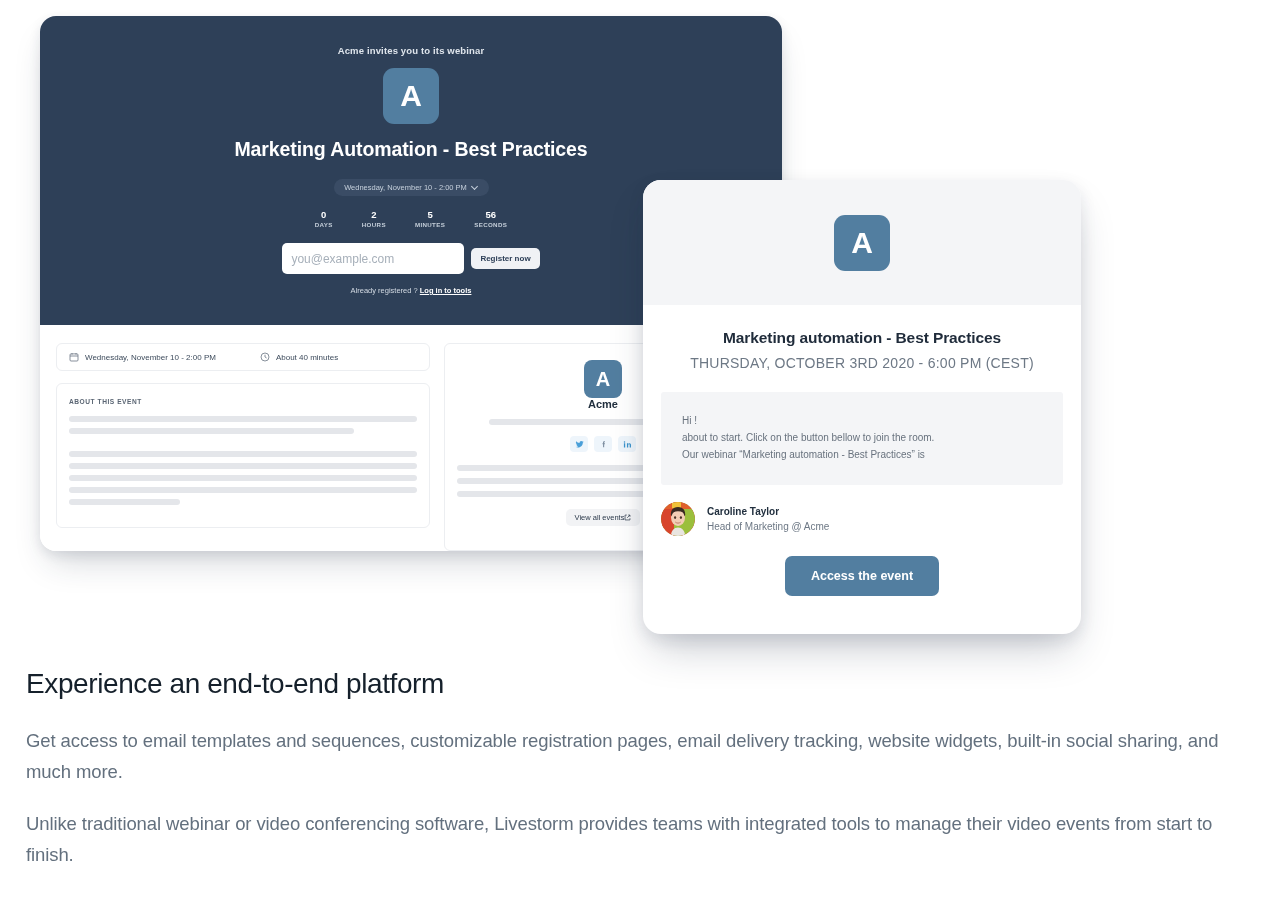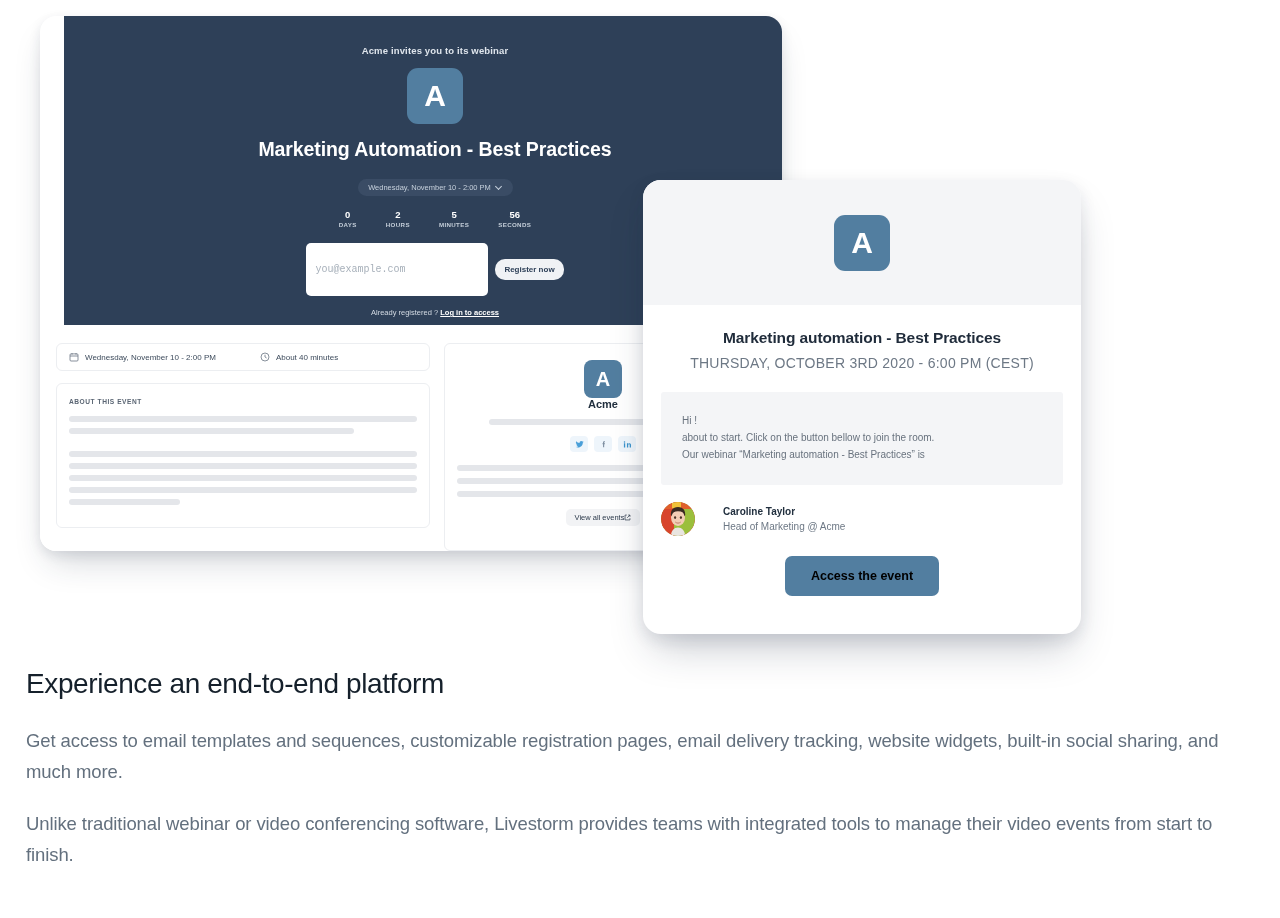--- a/index.html
+++ b/index.html
@@ -43,7 +43,6 @@
     height: 348px;
     background: #2e4058;
     text-align: center;
-    margin-left: 24px;
   }
 
   .hero-kicker {

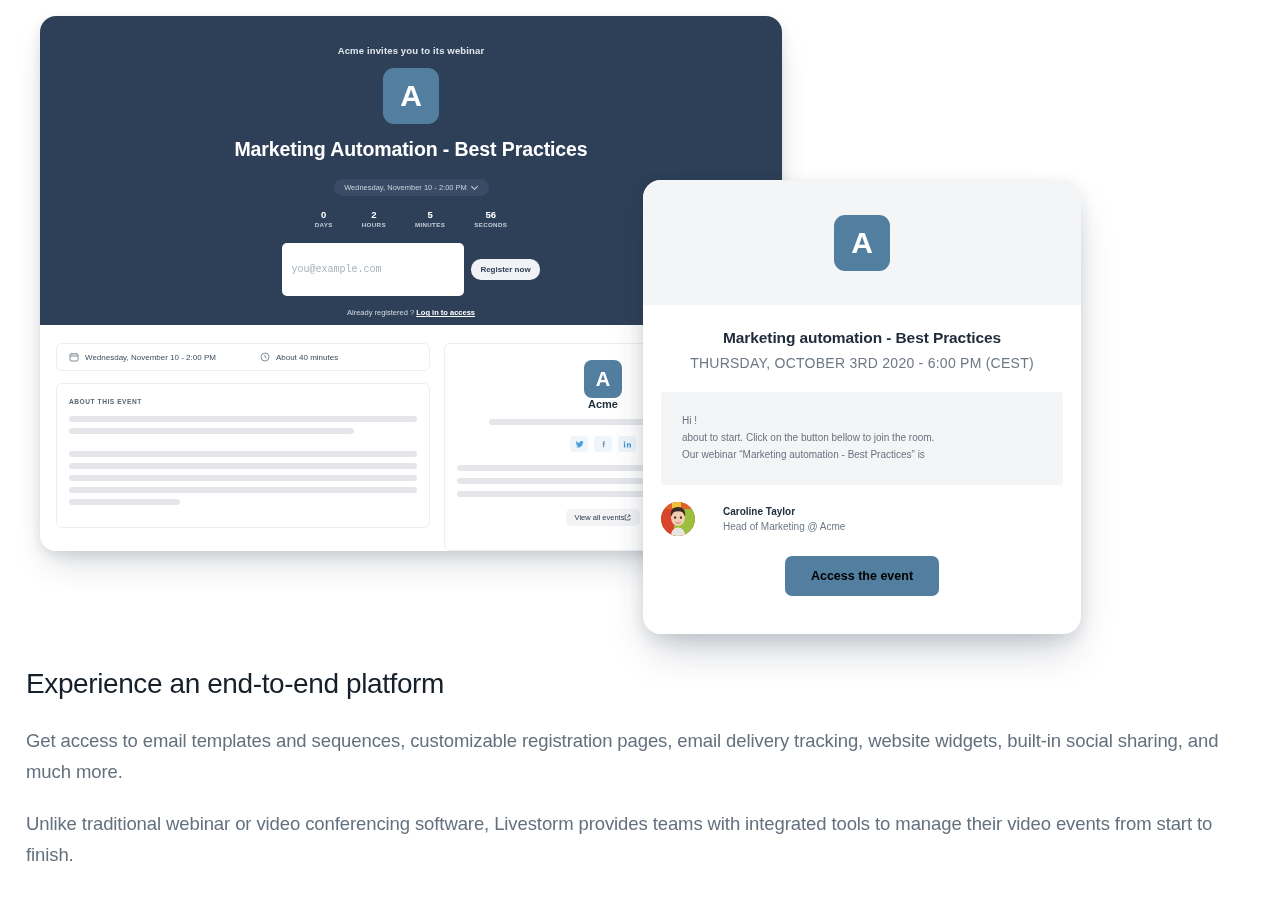--- a/index.html
+++ b/index.html
@@ -142,10 +142,10 @@
     background: #ffffff;
     border: none;
     outline: none;
-    padding: 16px 9px;
-    font-size: 10px;
+    padding: 5px 9px;
+    font-size: 12px;
     color: #9aa5b1;
-    font-family: Liberation Mono, monospace;
+    font-family: Liberation Sans, sans-serif;
   }
   .email-input::placeholder { color: #a7b0ba; }
   .register-btn {

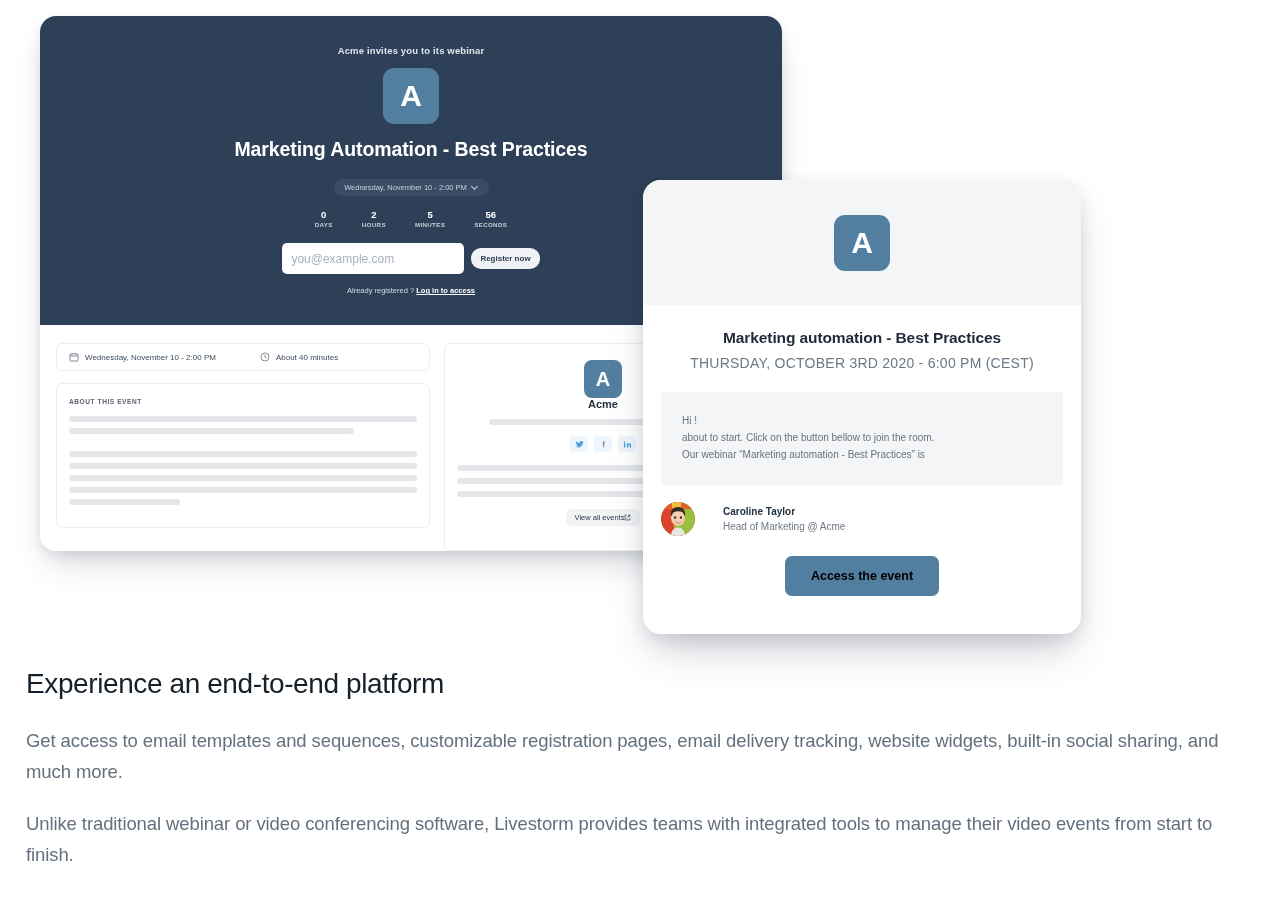--- a/index.html
+++ b/index.html
@@ -151,7 +151,7 @@
   .register-btn {
     height: 21px;
     padding: 0 9px;
-    border-radius: 10px;
+    border-radius: 5px;
     background: #f0f2f5;
     border: none;
     color: #2e4058;

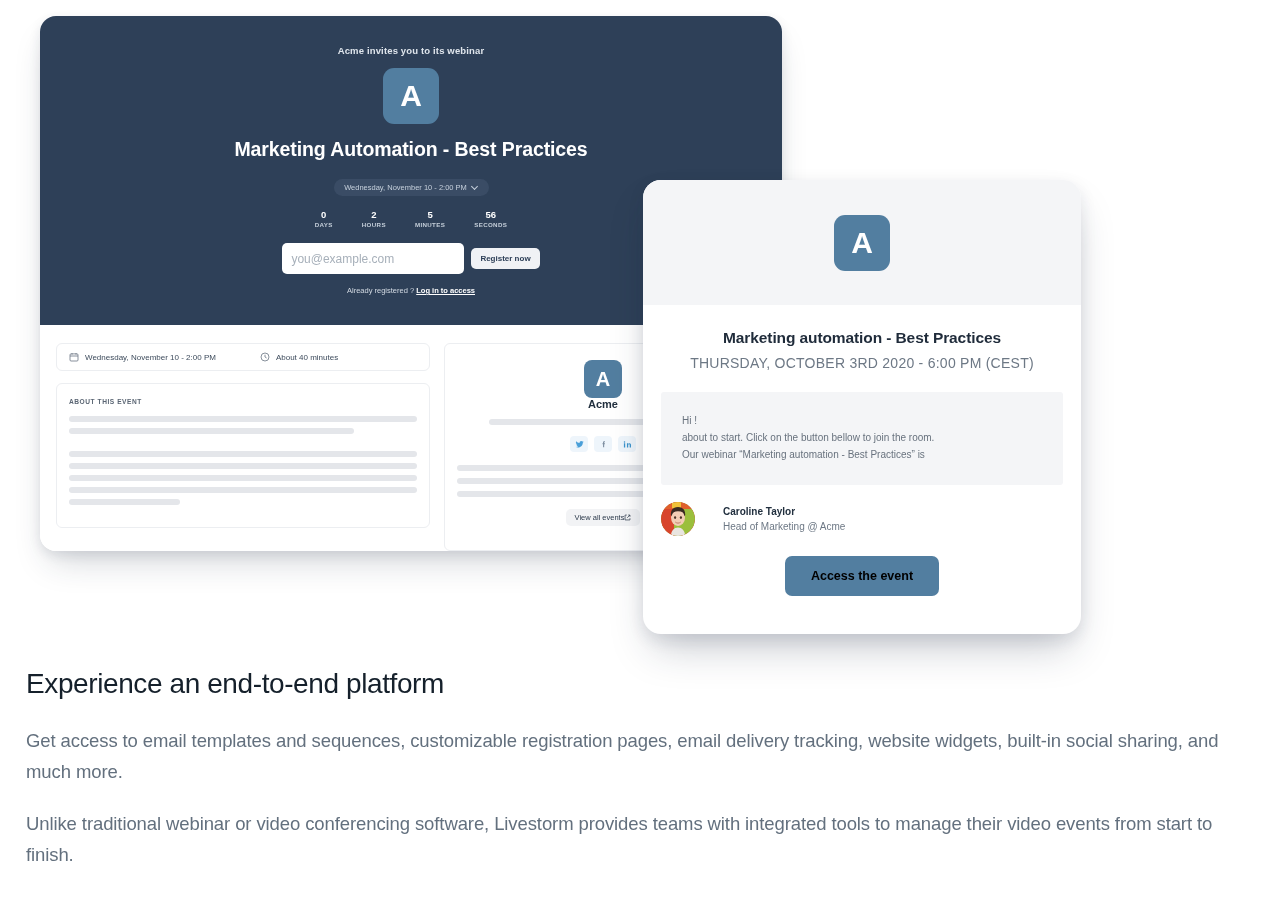--- a/index.html
+++ b/index.html
@@ -446,7 +446,7 @@
 
       <p class="already">
         <span>Already registered ?</span>
-        <a href="#">Log in to access</a>
+        <a href="#">Log in to tools</a>
       </p>
     </div>
 

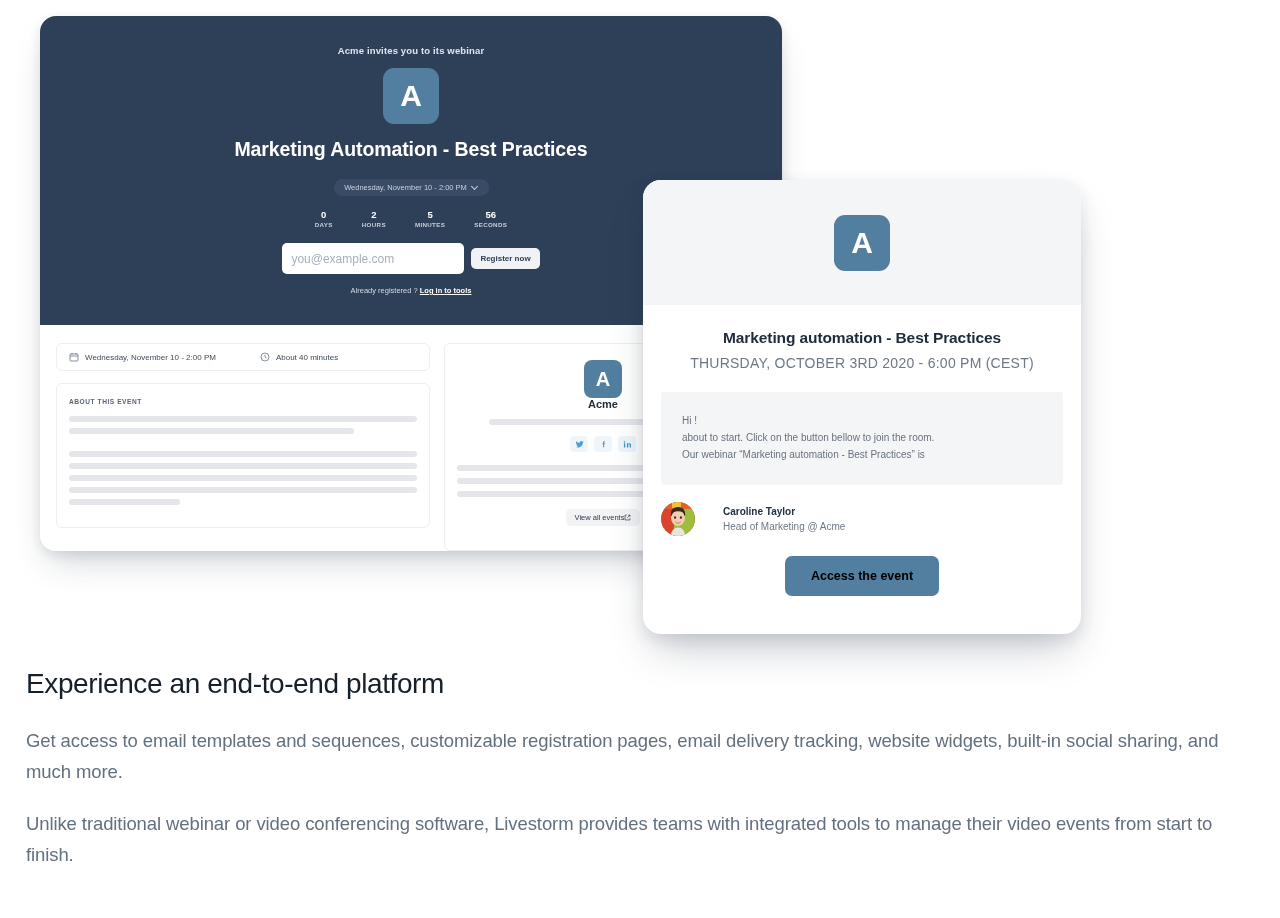--- a/index.html
+++ b/index.html
@@ -342,7 +342,7 @@
     margin: 17px -18px 7px;
     display: flex;
     align-items: center;
-    gap: 28px;
+    gap: 12px;
     text-align: left;
   }
   .avatar {

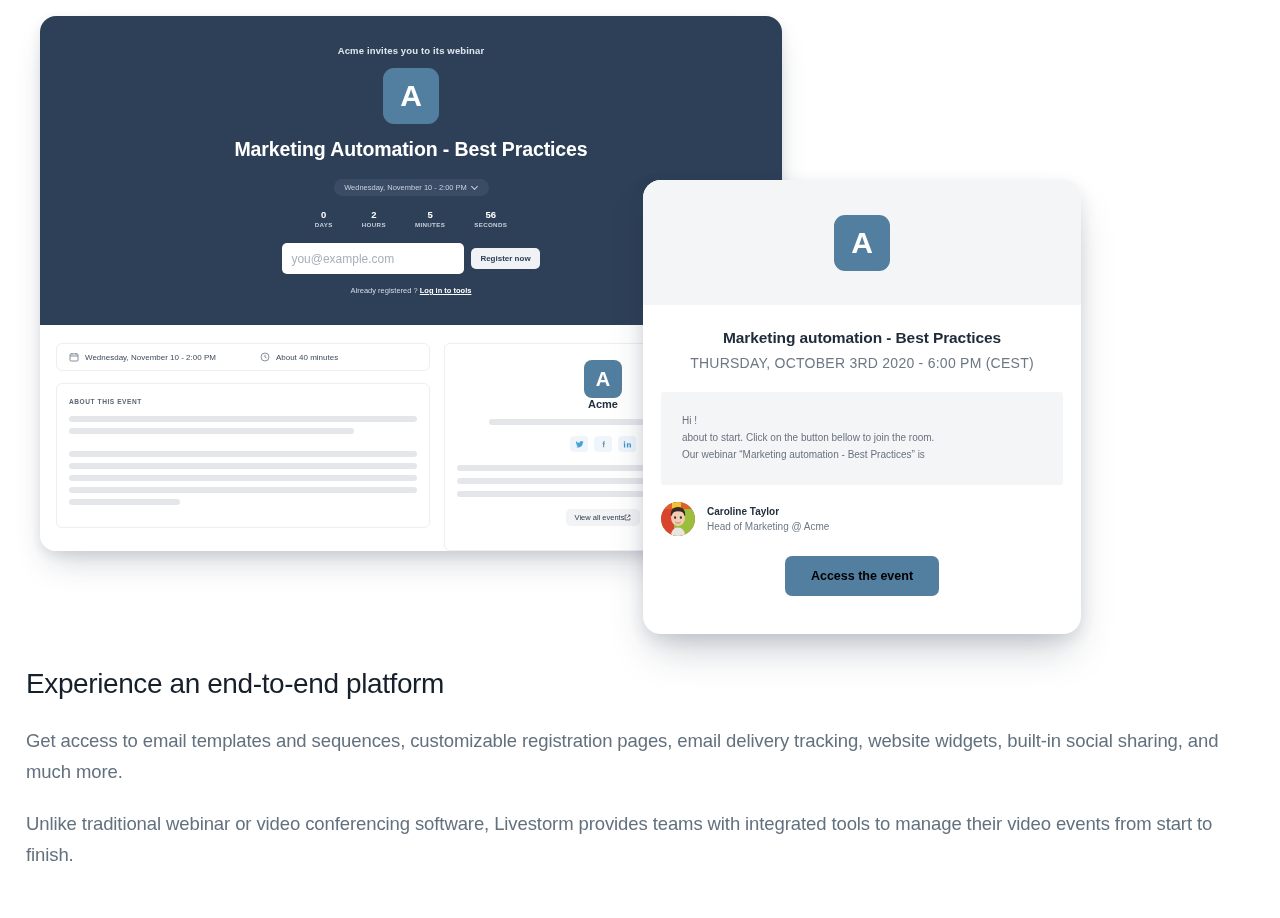--- a/index.html
+++ b/index.html
@@ -369,7 +369,7 @@
     background: #527ea0;
     border: none;
     border-radius: 7px;
-    color: #000000;
+    color: #ffffff;
     font-size: 12.5px;
     font-weight: bold;
     padding: 13px 26px;

